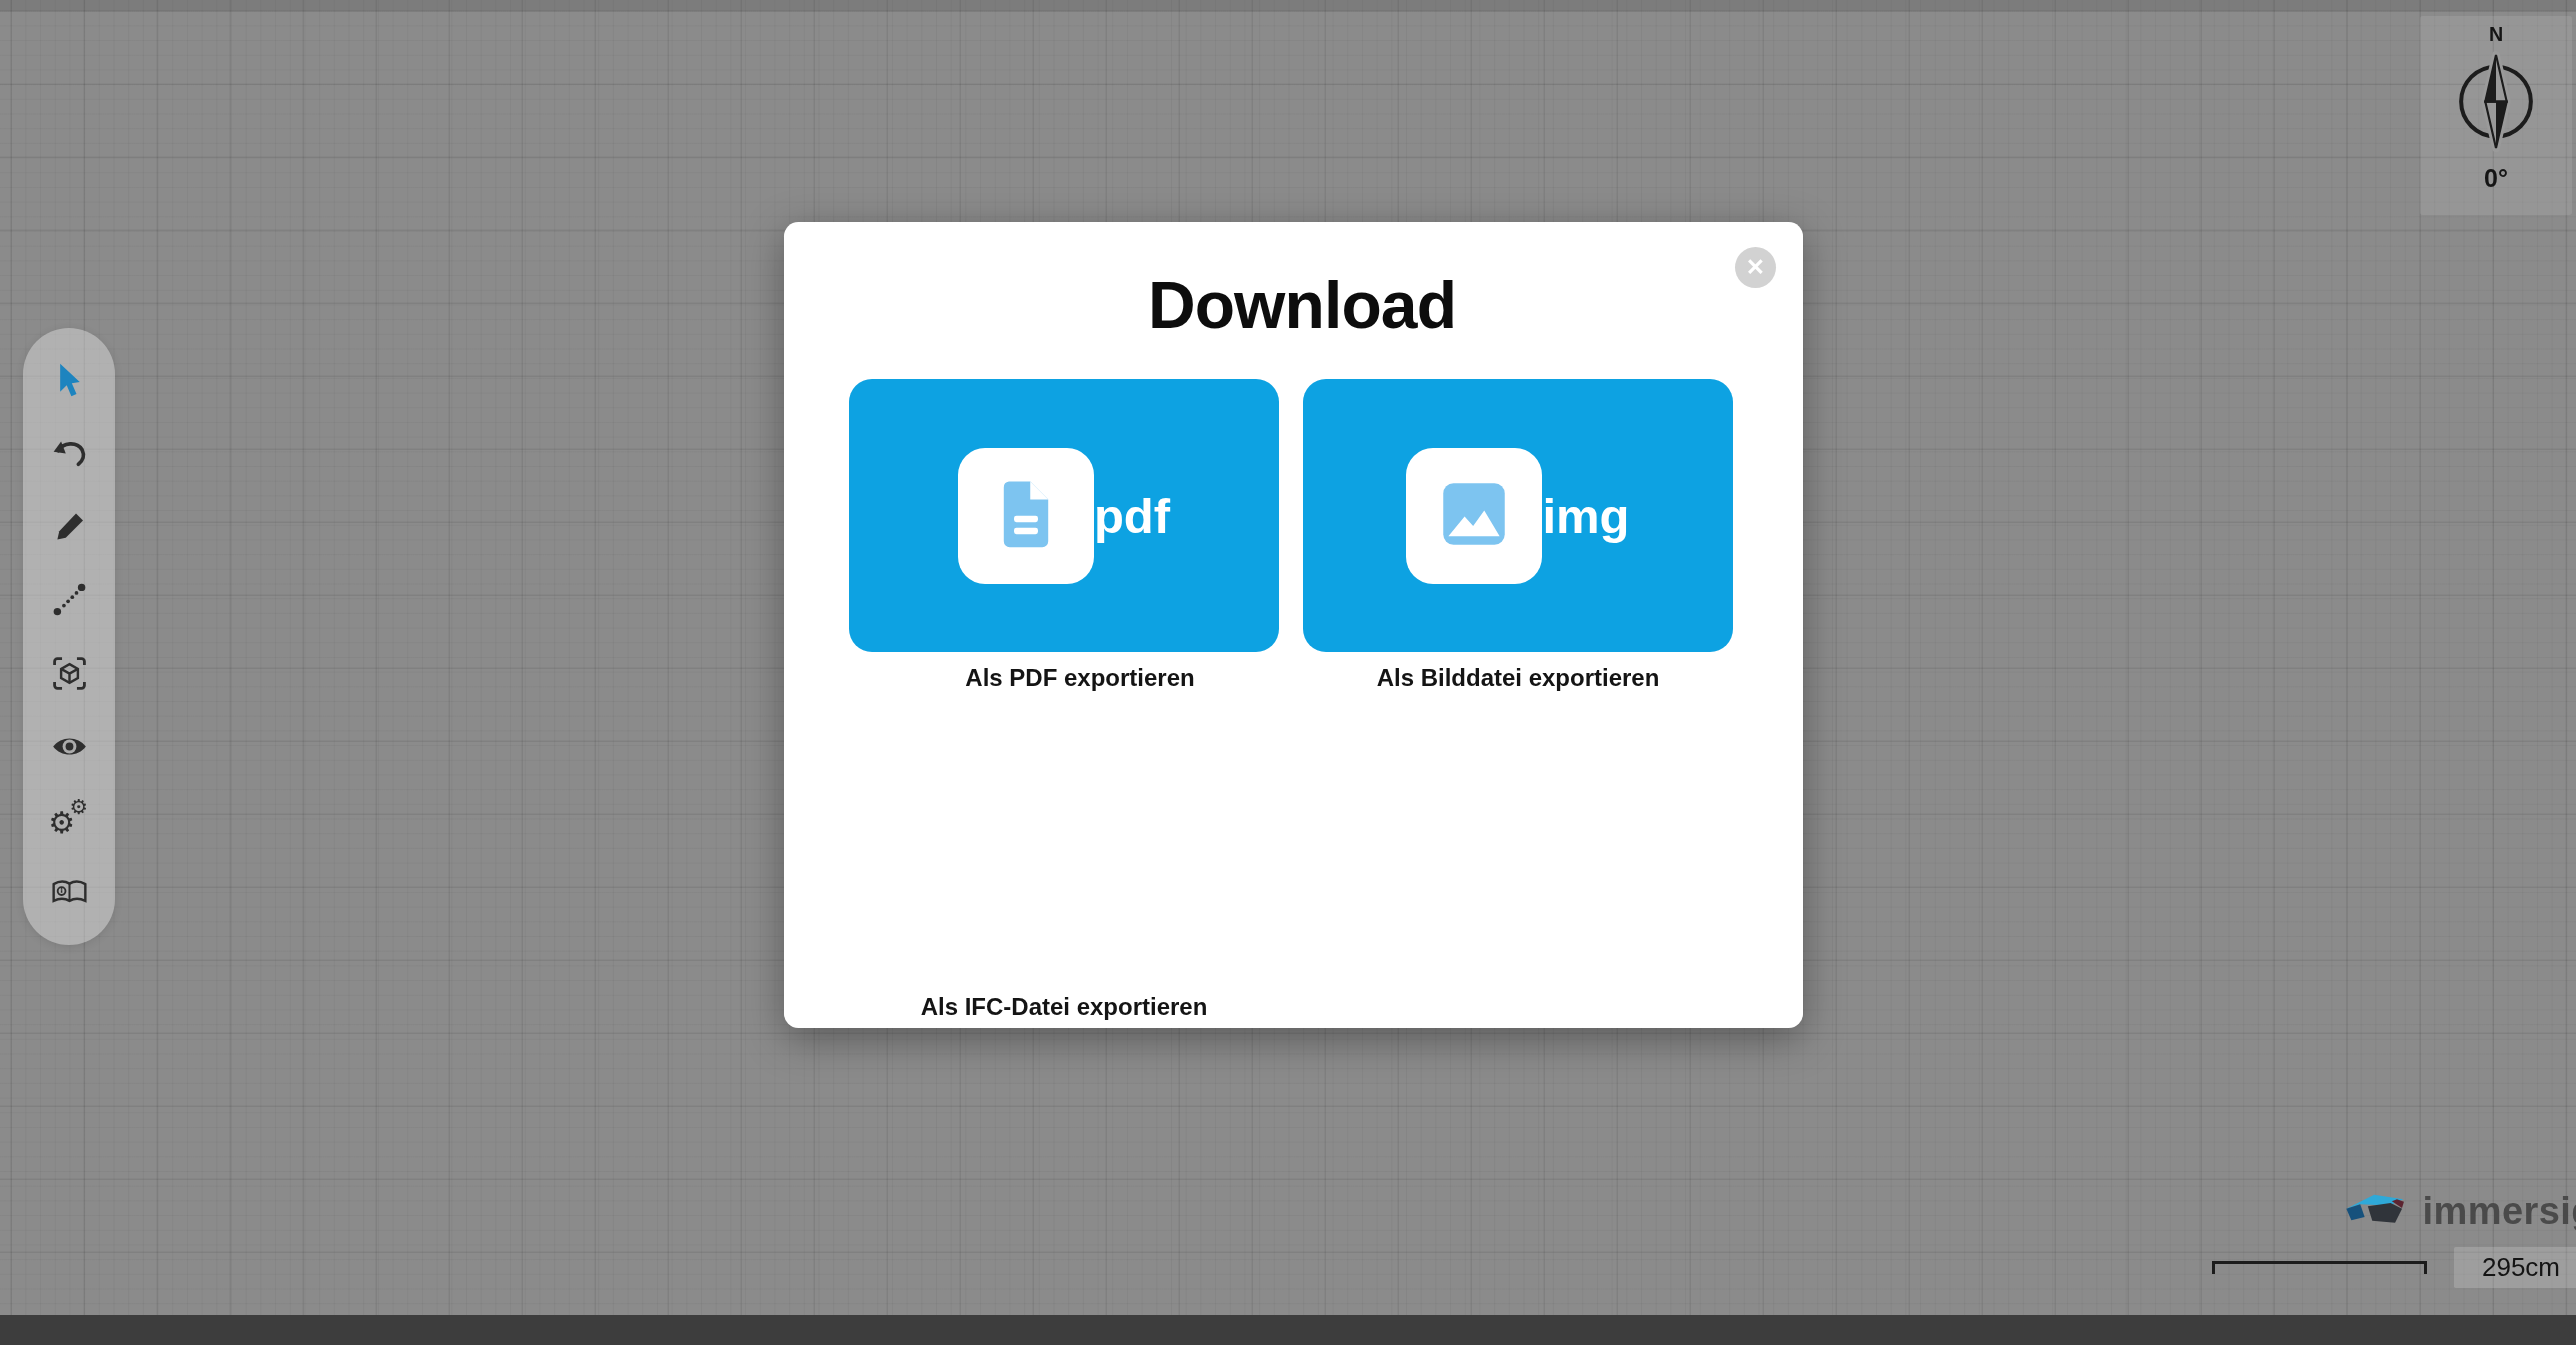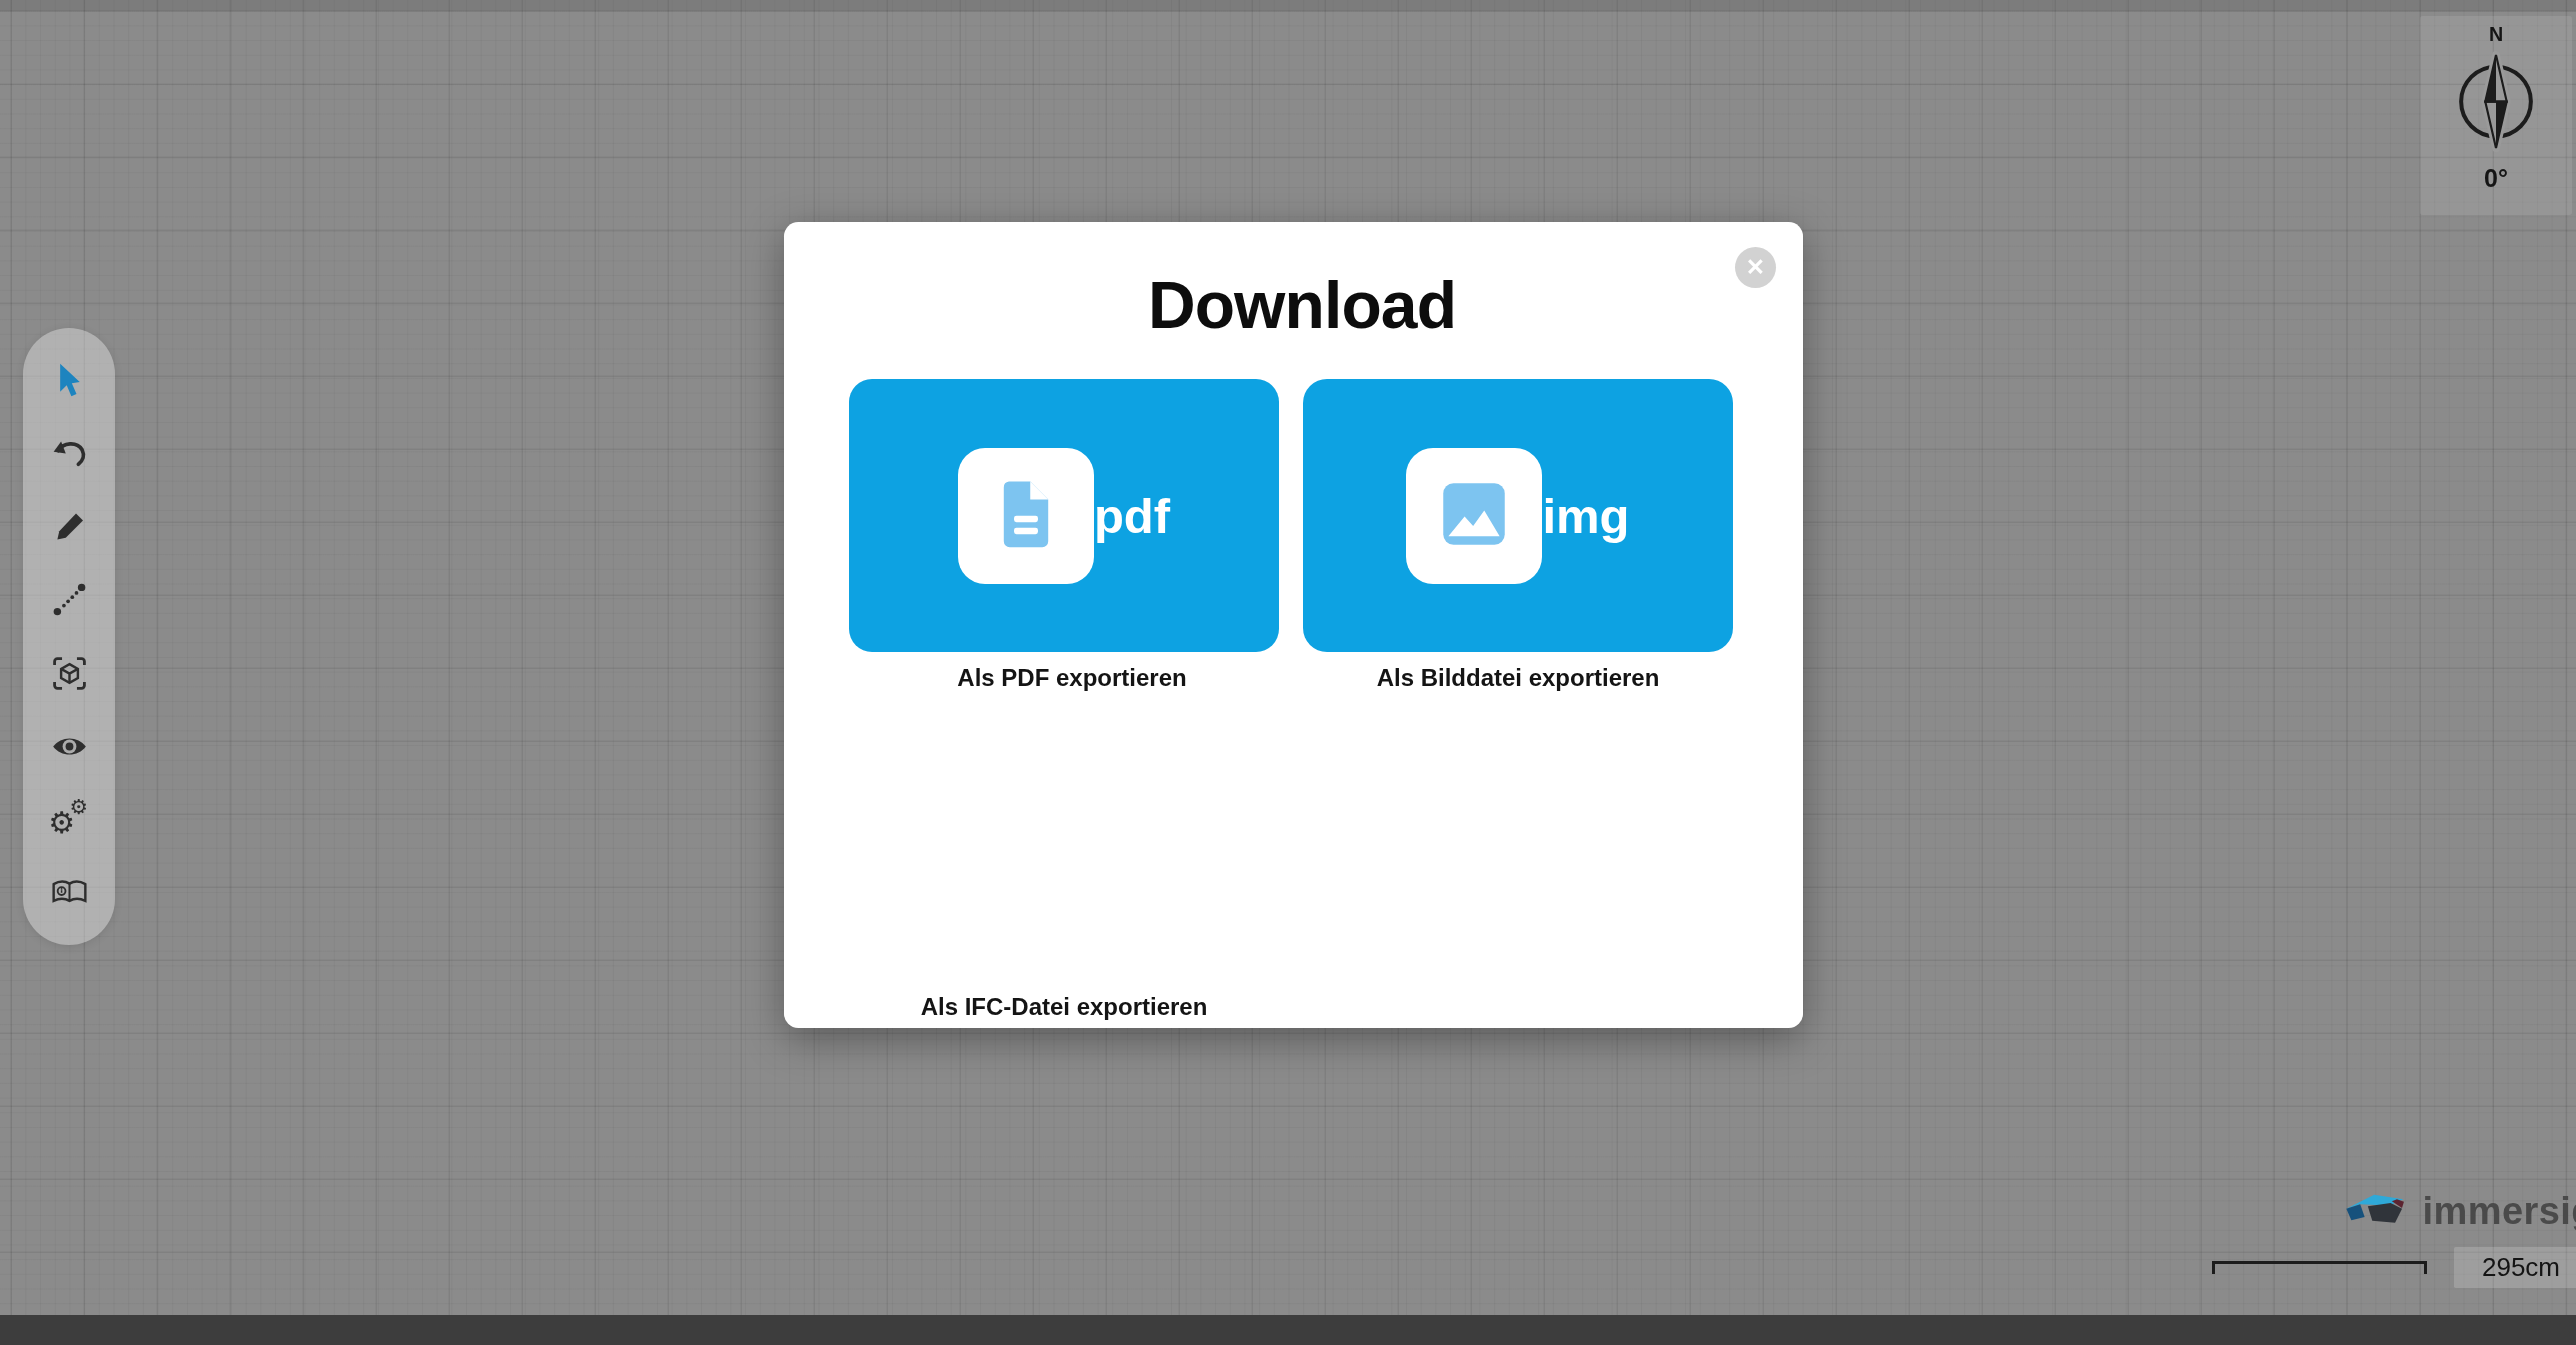--- a/index.html
+++ b/index.html
@@ -73,7 +73,7 @@
   }
   .export-btn .badge{font-size:49px;font-weight:bold;color:#ffffff;font-family:"Liberation Sans",sans-serif;}
   .opt-pdf{left:65px;top:157px;}
-  .opt-img{left:519px;top:157px;border-radius:24px;}
+  .opt-img{left:519px;top:157px;}
   .opt-ifc{left:65px;top:487px;}
   .export-caption{
     position:absolute;width:430px;text-align:center;

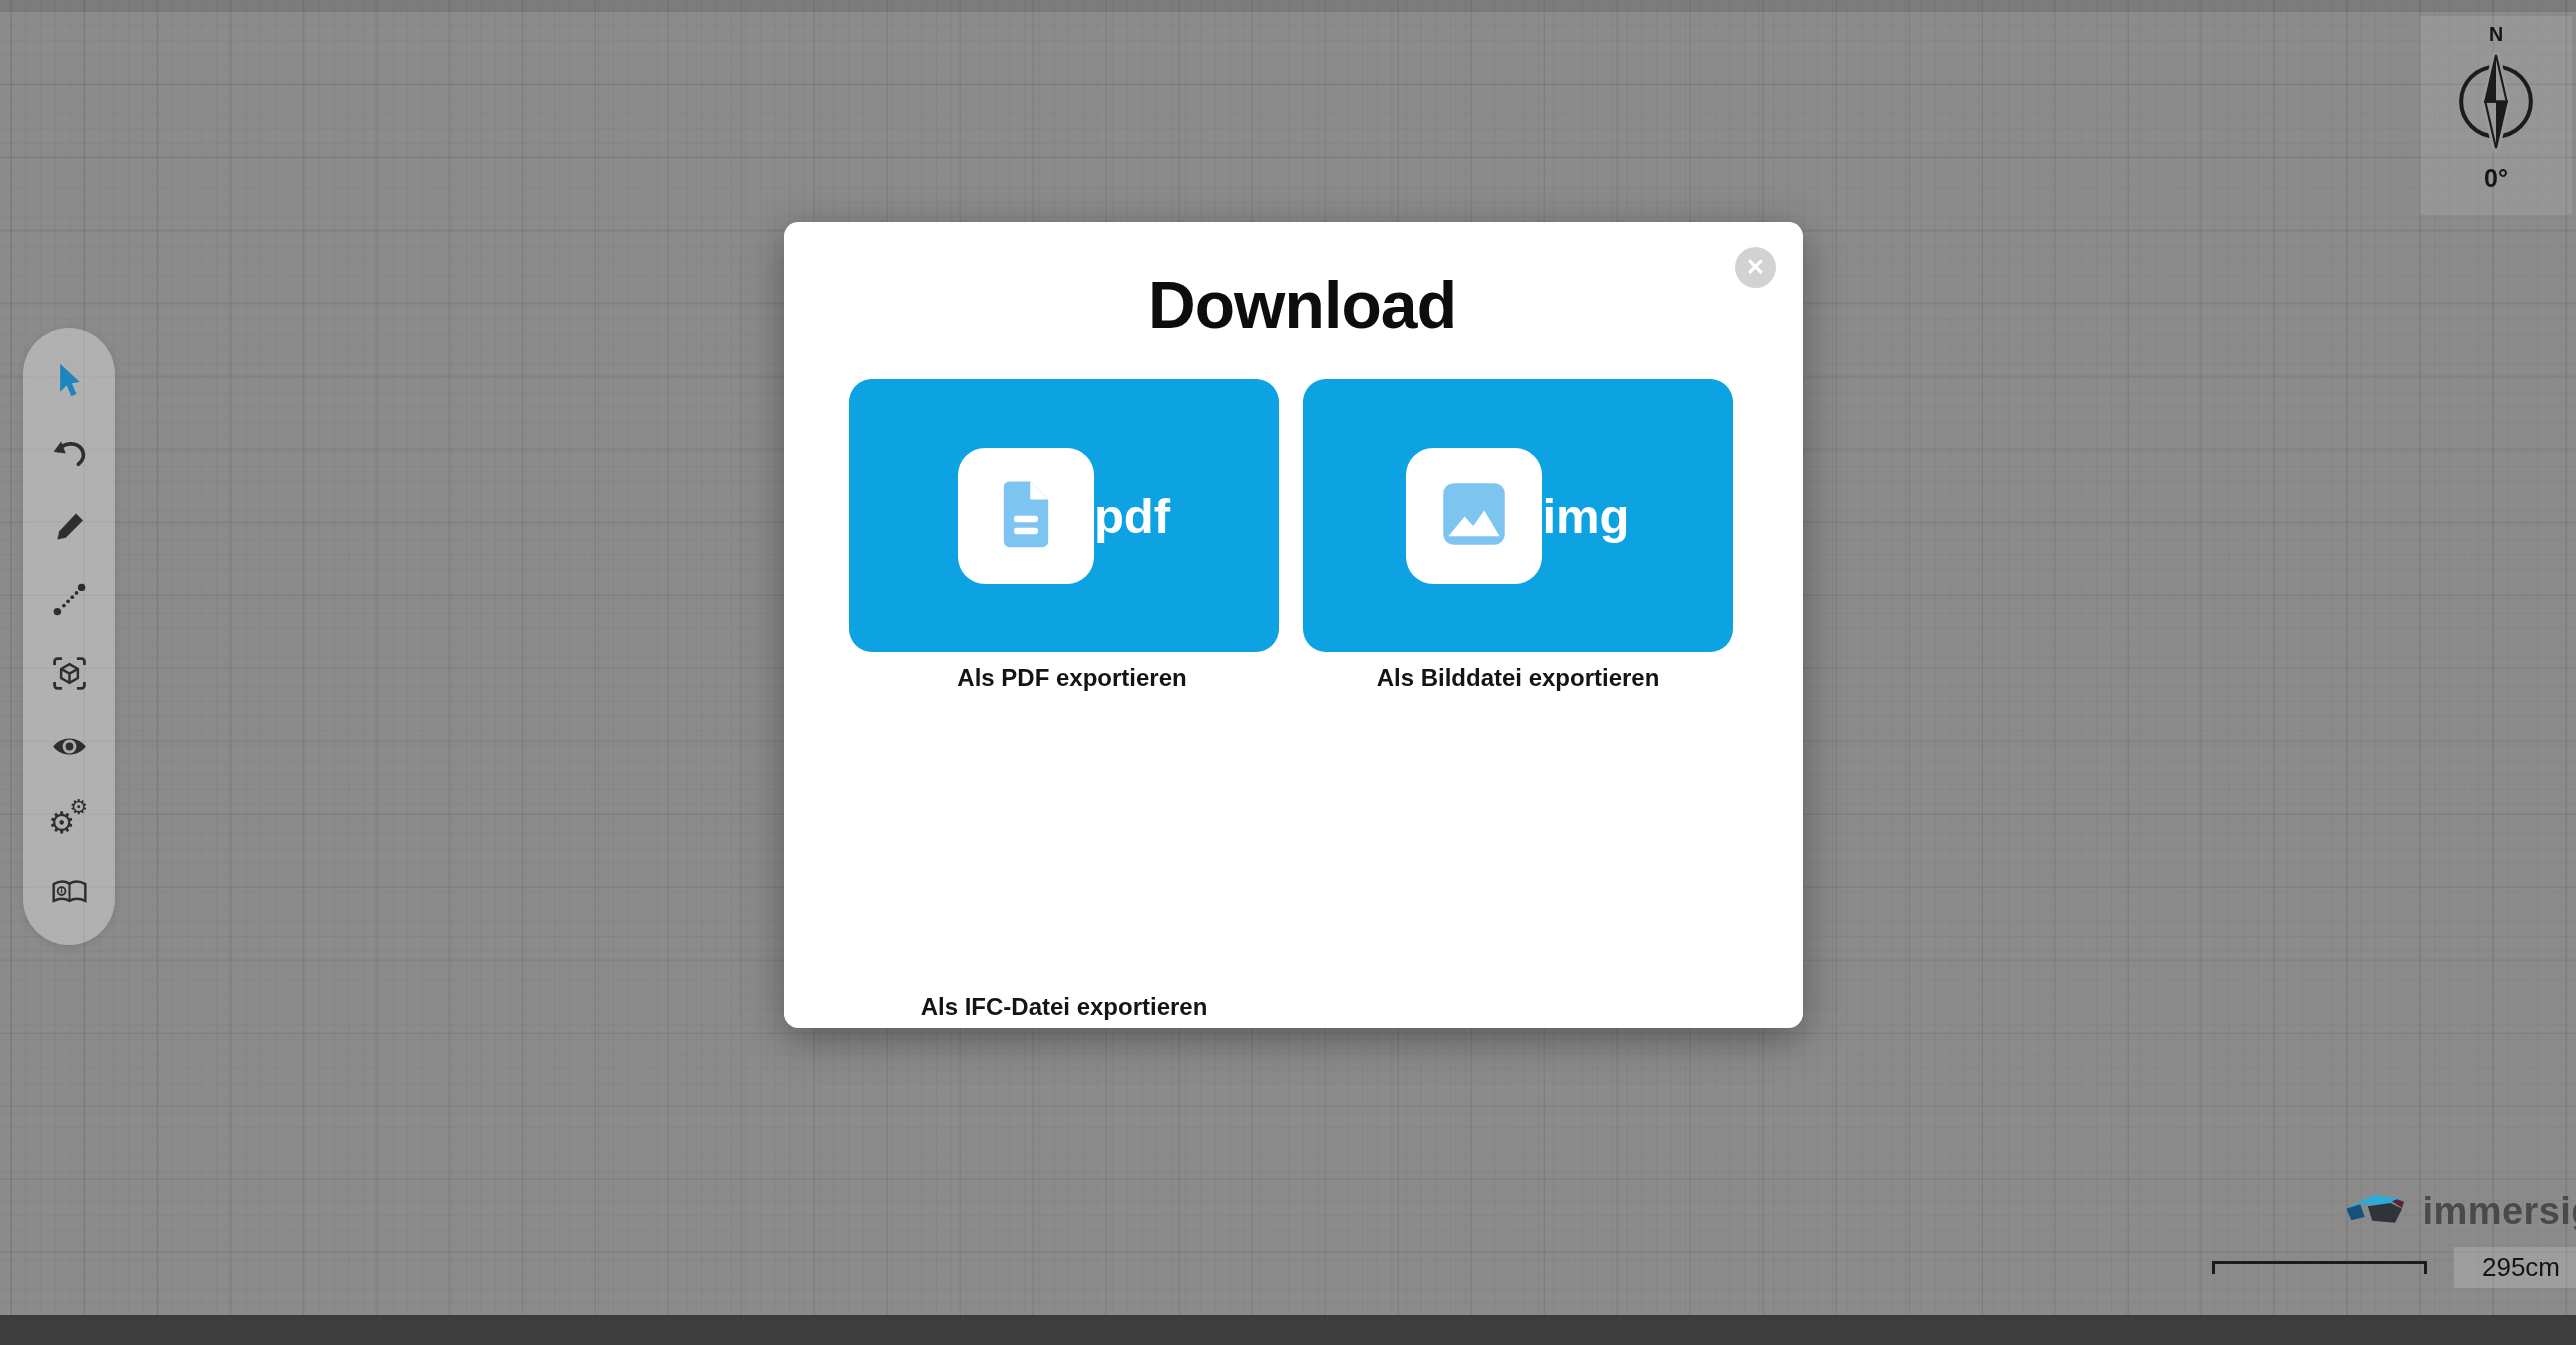--- a/index.html
+++ b/index.html
@@ -79,7 +79,7 @@
     position:absolute;width:430px;text-align:center;
     font-size:24px;font-weight:bold;color:#141414;
   }
-  .cap-pdf{left:73px;top:442px;}
+  .cap-pdf{left:81px;top:442px;}
   .cap-img{left:519px;top:442px;}
   .cap-ifc{left:65px;top:771px;text-align:center;}
 

